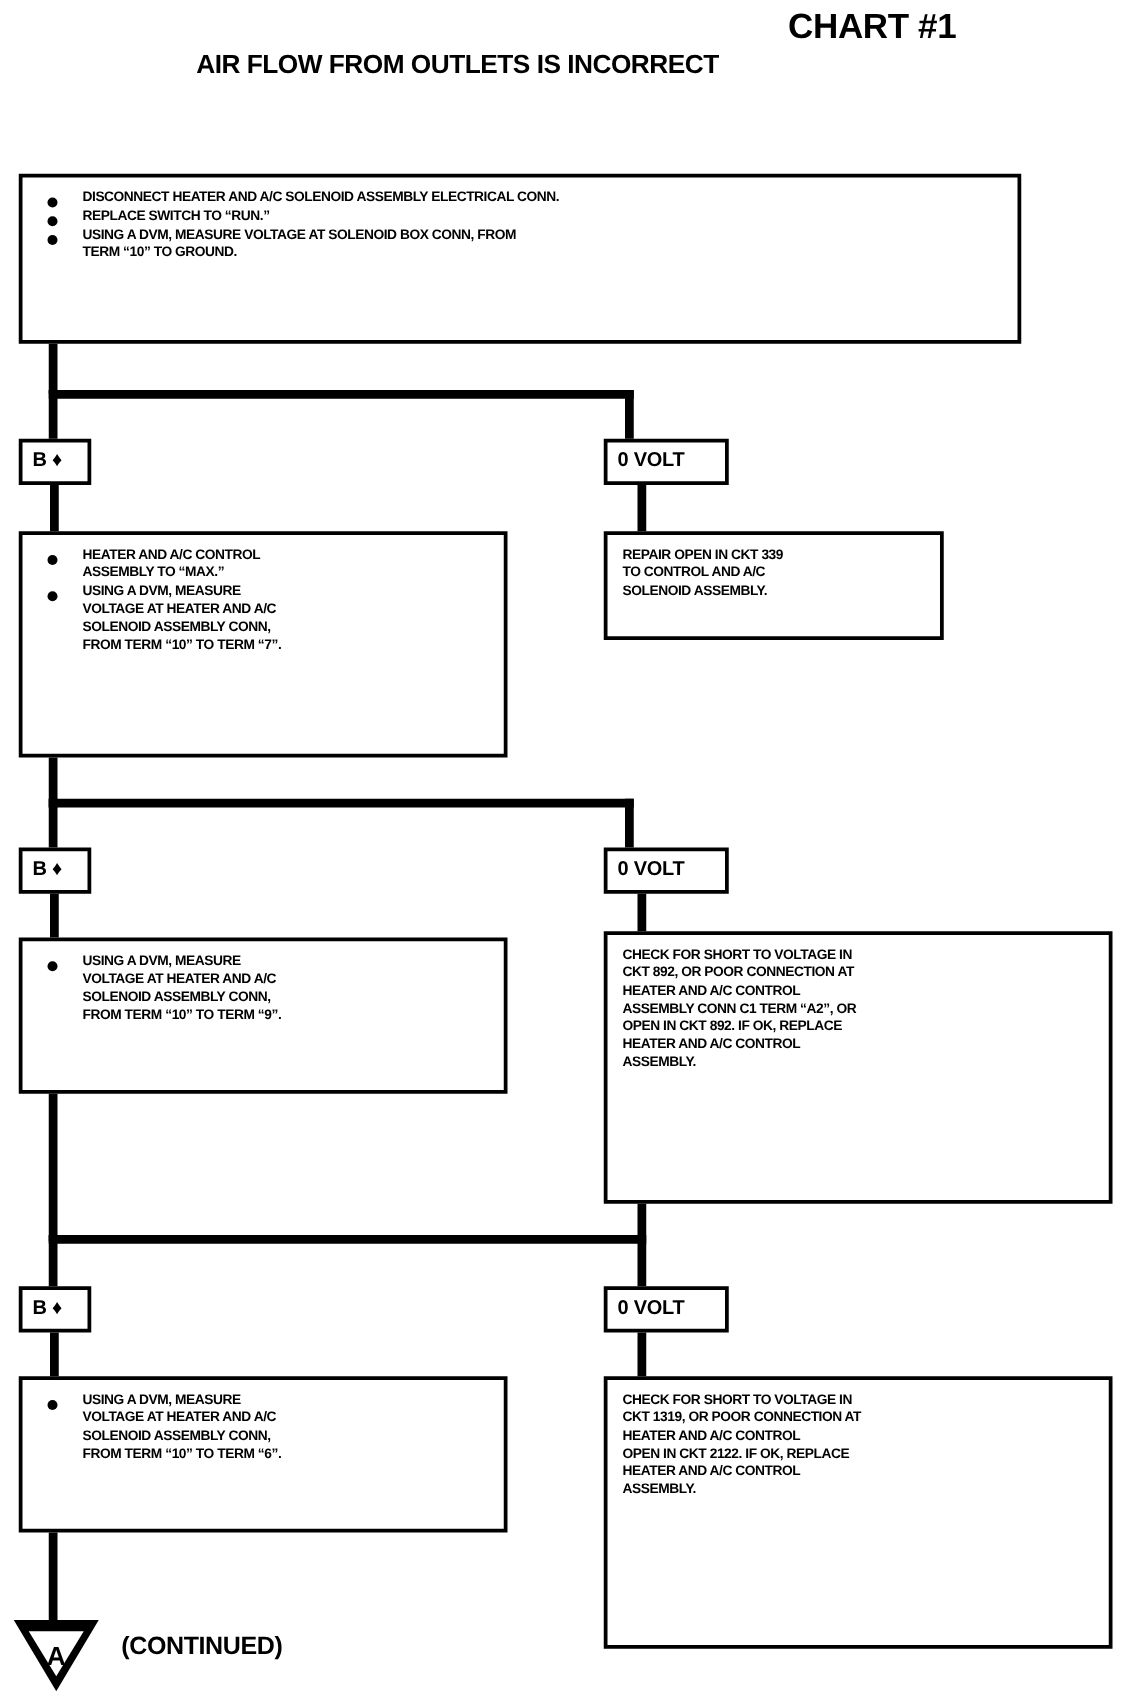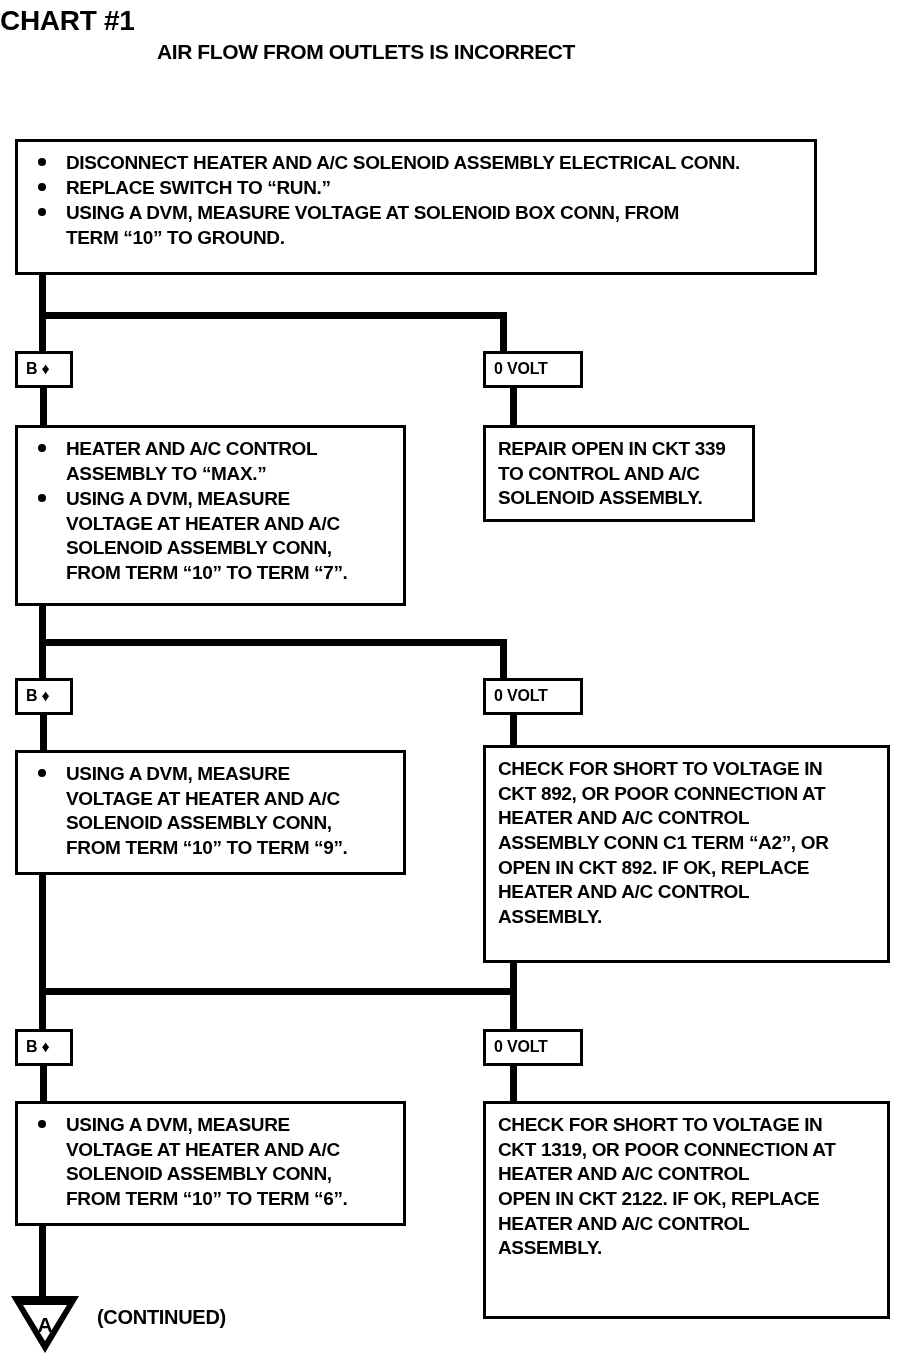--- a/index.html
+++ b/index.html
@@ -26,7 +26,7 @@
     left: 0;
     top: 6px;
     width: 765px;
-    text-align: left;
+    text-align: right;
     font-size: 28px;
     font-weight: bold;
     letter-spacing: -0.3px;

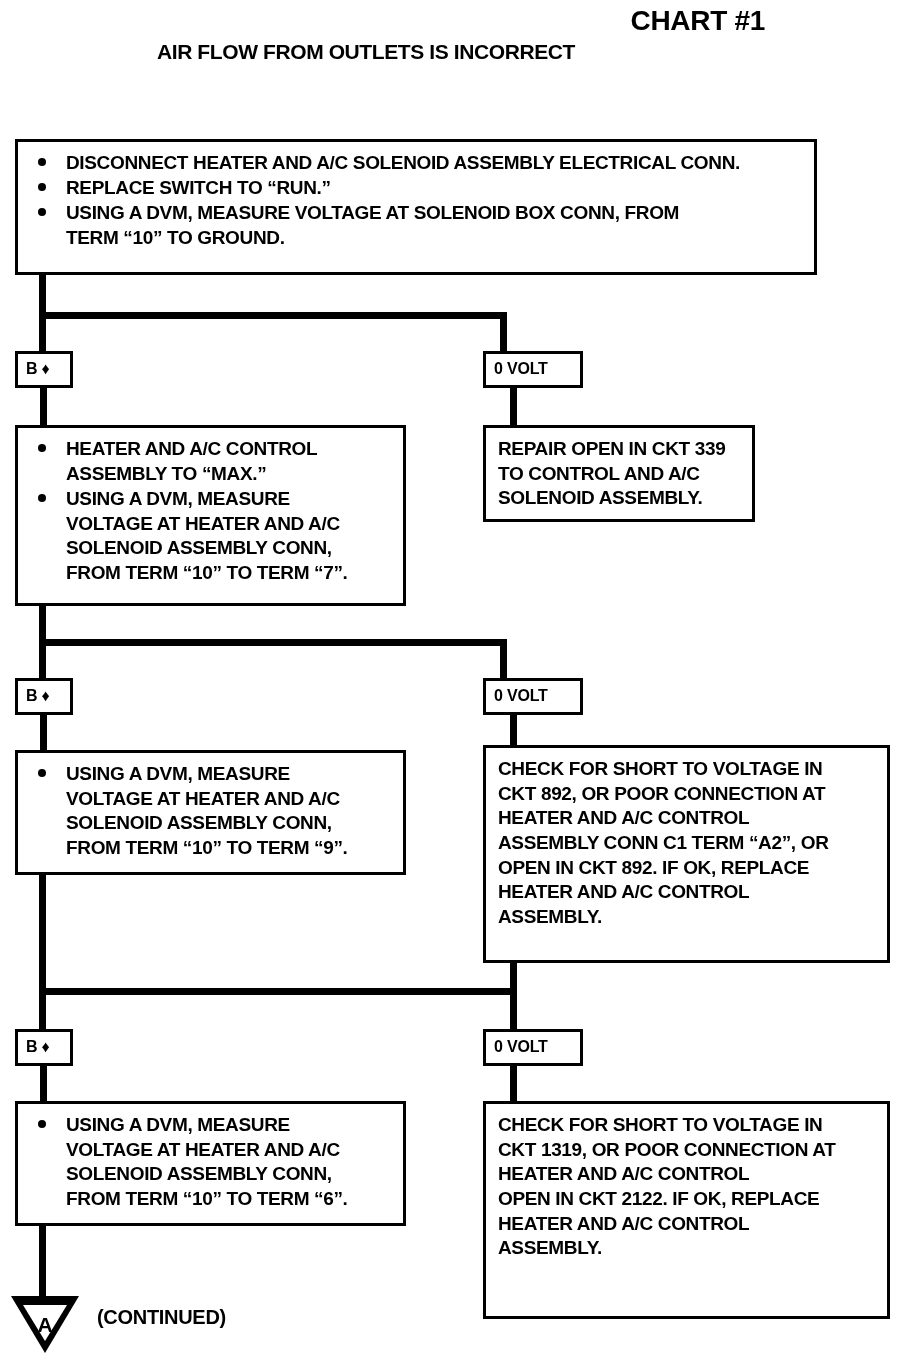--- a/index.html
+++ b/index.html
@@ -51,7 +51,7 @@
     border: 3px solid #000000;
     background: #ffffff;
     padding: 9px 10px 9px 12px;
-    font-size: 19px;
+    font-size: 11px;
     font-weight: bold;
     line-height: 1.30;
     letter-spacing: -0.35px;

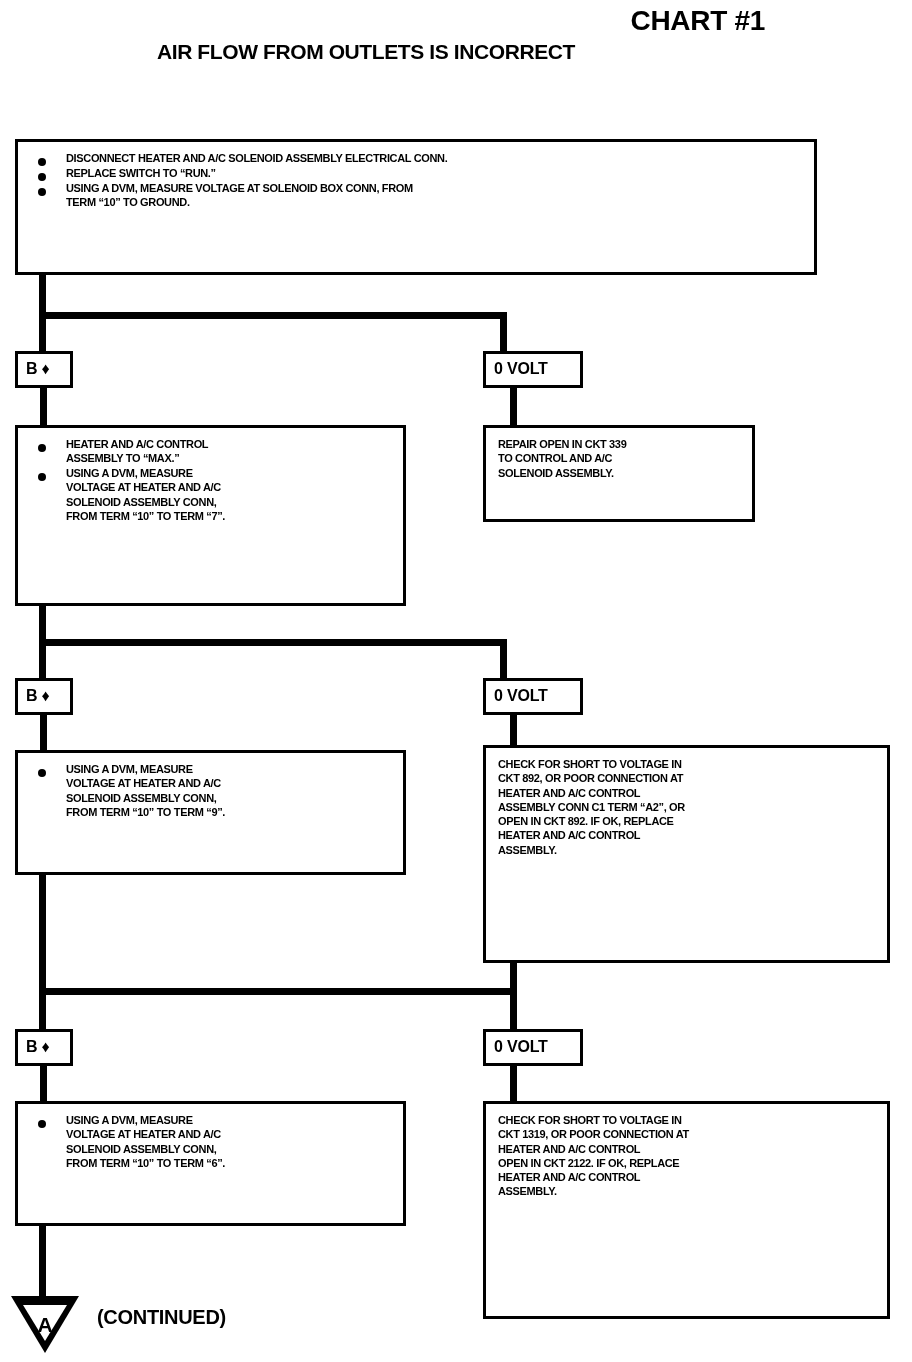--- a/index.html
+++ b/index.html
@@ -169,7 +169,7 @@
     </ul>
   </div>
 
-  <div class="node plainlines" style="left:483px; top:425px; width:272px; height:97px;">
+  <div class="node plainlines" style="left:483px; top:425px; width:272px; height:87px;">
     <span class="line">REPAIR OPEN IN CKT 339</span>
     <span class="line">TO CONTROL AND A/C</span>
     <span class="line">SOLENOID ASSEMBLY.</span>

